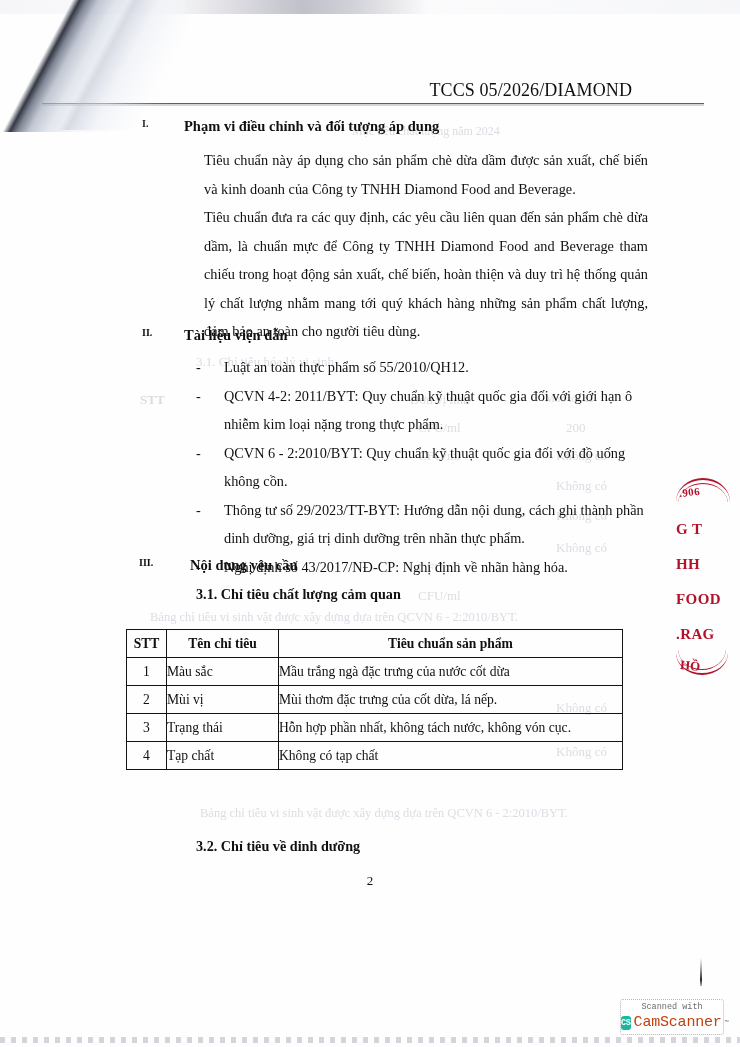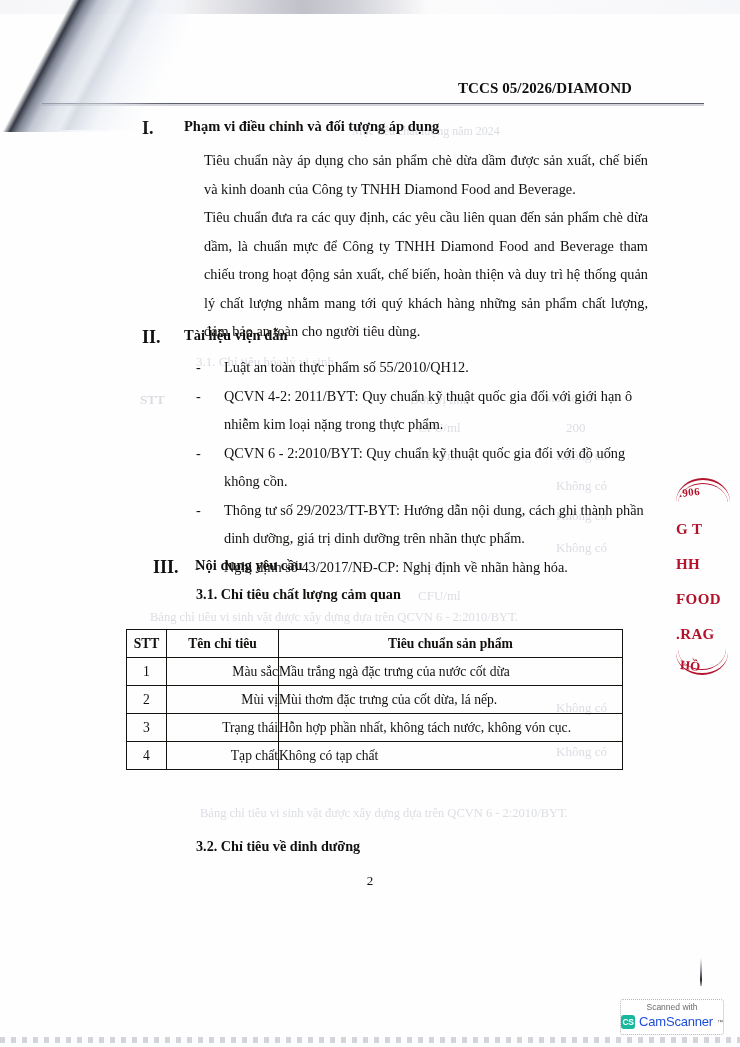--- a/index.html
+++ b/index.html
@@ -104,8 +104,8 @@
     width: 740px;
     text-align: right;
     padding-right: 108px;
-    font-size: 15px;
-    font-weight: bold;
+    font-size: 18px;
+    font-weight: normal;
     letter-spacing: 0.1px;
     box-sizing: border-box;
   }

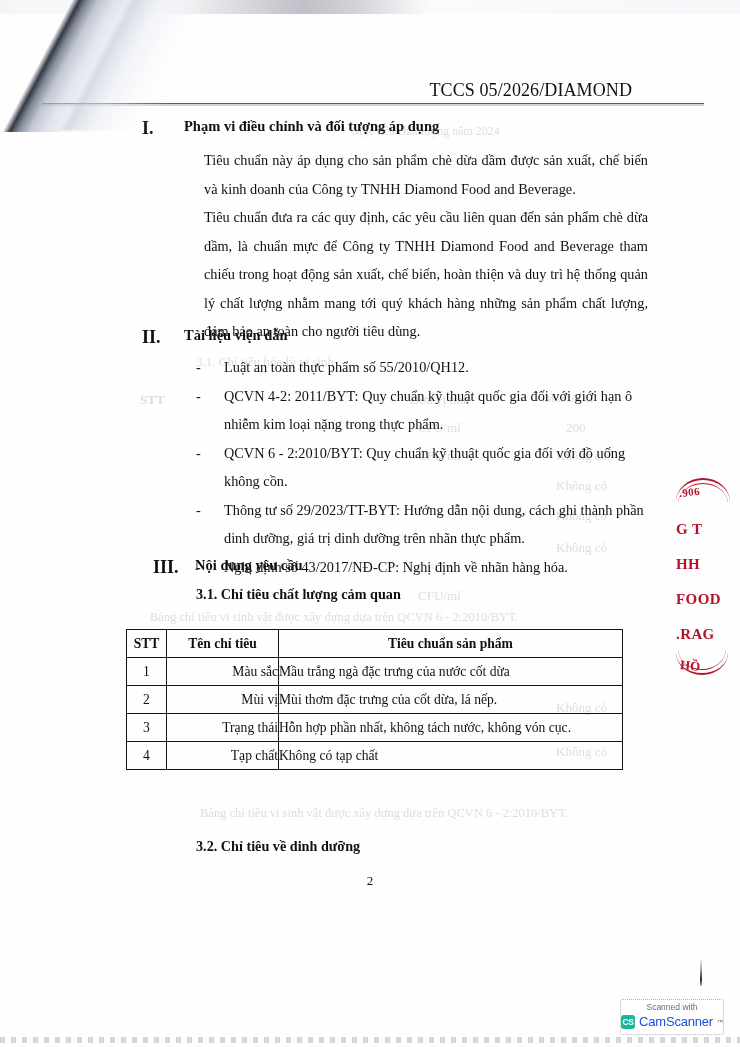--- a/index.html
+++ b/index.html
@@ -129,7 +129,7 @@
   }
   .sec-num {
     font-weight: bold;
-    font-size: 18px;
+    font-size: 10px;
     width: 42px;
     flex: 0 0 42px;
     font-family: Liberation Serif, serif;

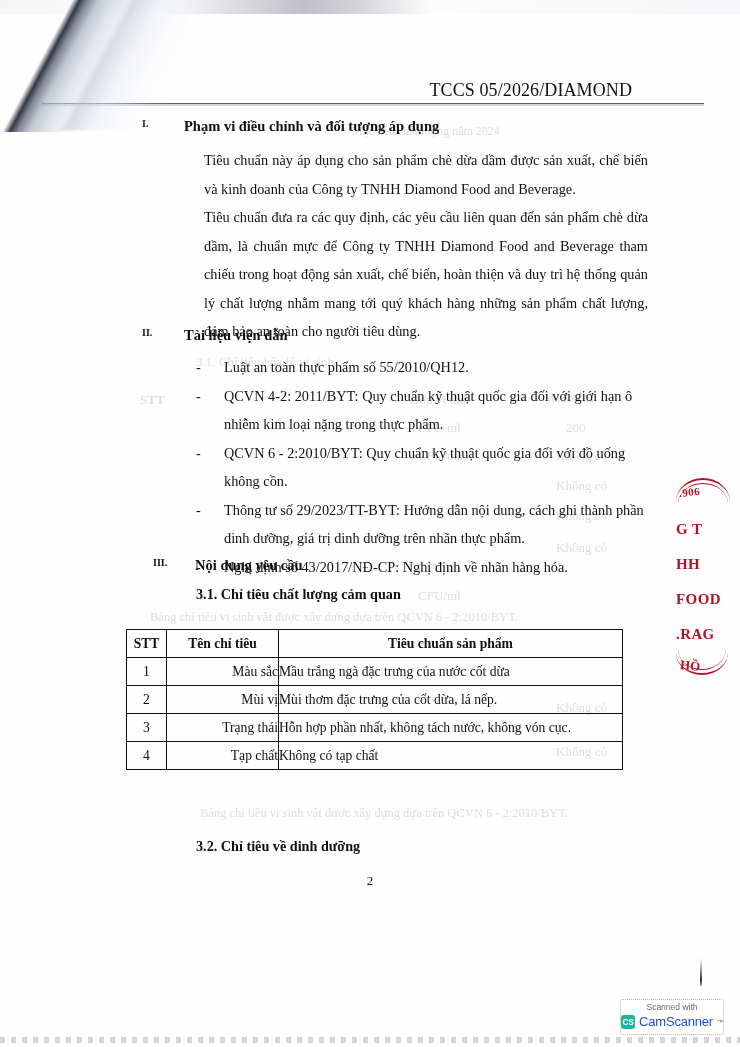--- a/index.html
+++ b/index.html
@@ -391,7 +391,7 @@
     </div>
   </div>
 
-  <div class="sec" style="left:153px; top:557px;">
+  <div class="sec" style="left:139px; top:557px;gap:9px;">
     <span class="sec-num">III.</span>
     <span class="sec-title">Nội dung yêu cầu</span>
   </div>

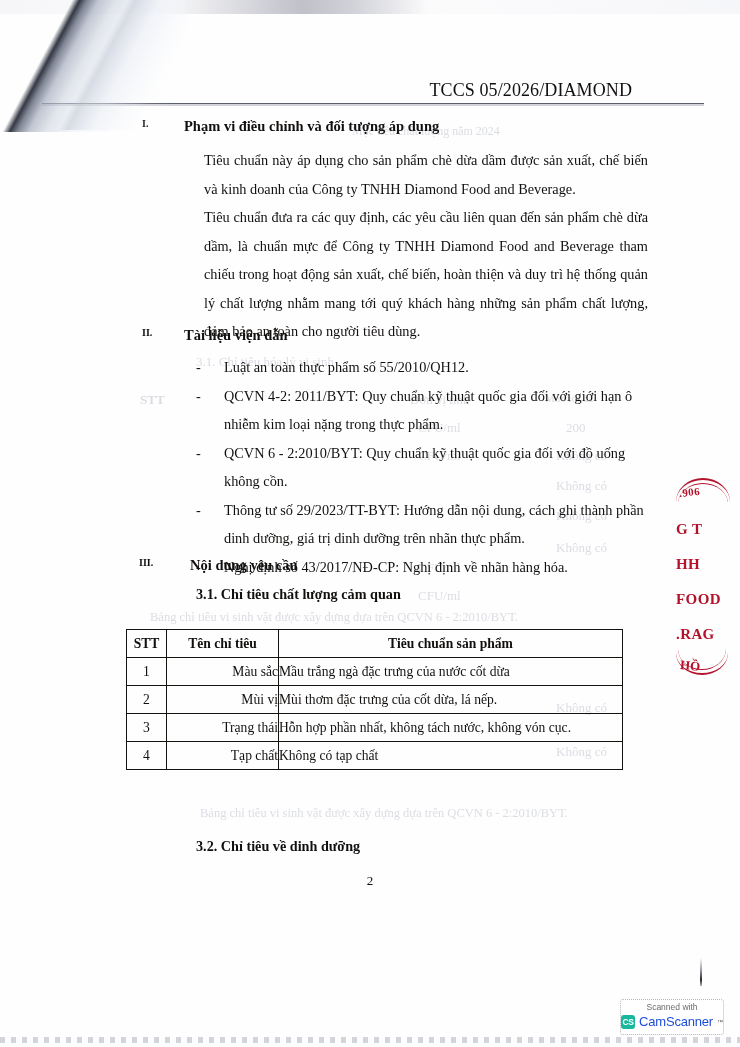--- a/index.html
+++ b/index.html
@@ -200,7 +200,7 @@
   col.c-std  { width: 344px; }
 
   td.c-stt-cell { text-align: center; }
-  td.c-name-cell { text-align: right; padding-left: 7px; }
+  td.c-name-cell { text-align: left; padding-left: 7px; }
   td.c-std-cell  { text-align: left; padding-left: 10px; }
 
   

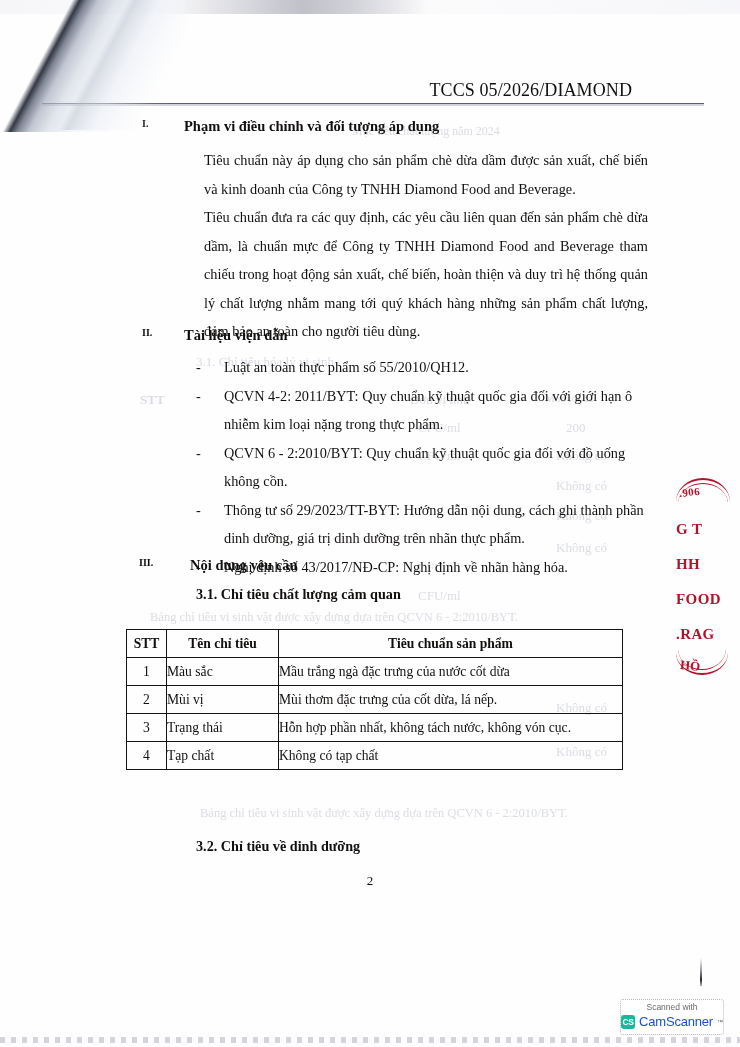--- a/index.html
+++ b/index.html
@@ -291,7 +291,7 @@
     box-sizing: border-box;
     padding-top: 2px;
     text-align: center;
-    font-family: Liberation Sans, sans-serif;
+    font-family: Liberation Mono, monospace;
   }
   .cs-top {
     font-size: 8.5px;

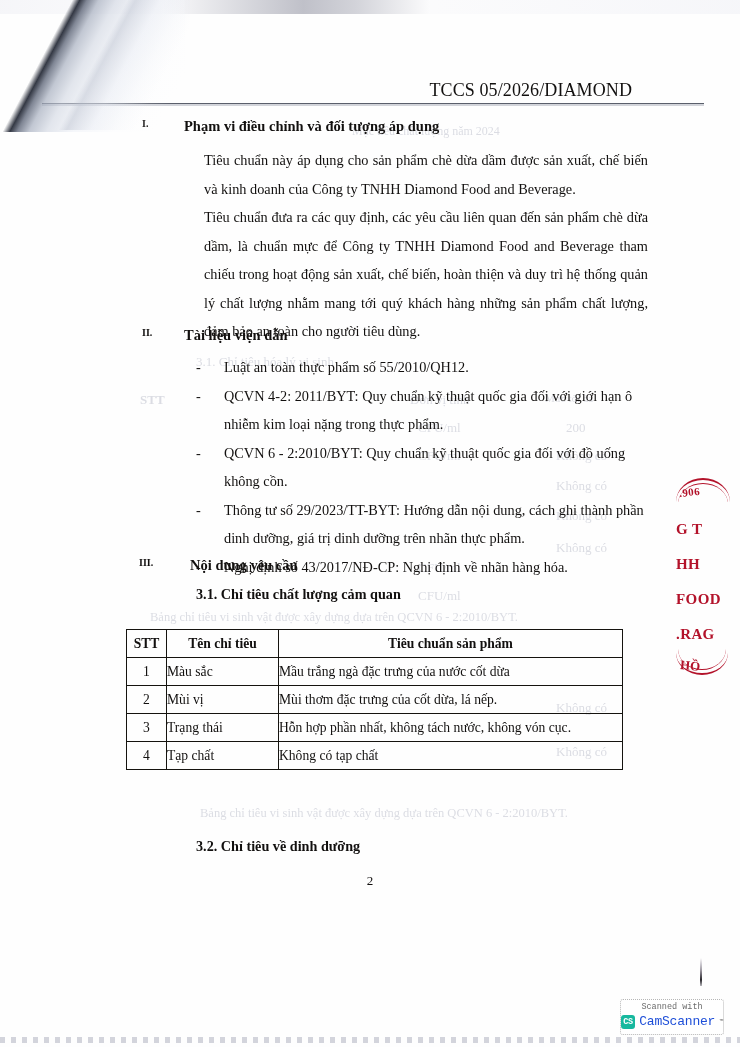--- a/index.html
+++ b/index.html
@@ -317,8 +317,8 @@
     letter-spacing: -0.3px;
   }
   .cs-name {
-    font-size: 13px;
-    color: #1d4ed8;
+    font-size: 15px;
+    color: #c2410c;
     letter-spacing: -0.2px;
   }
   .cs-tm {

